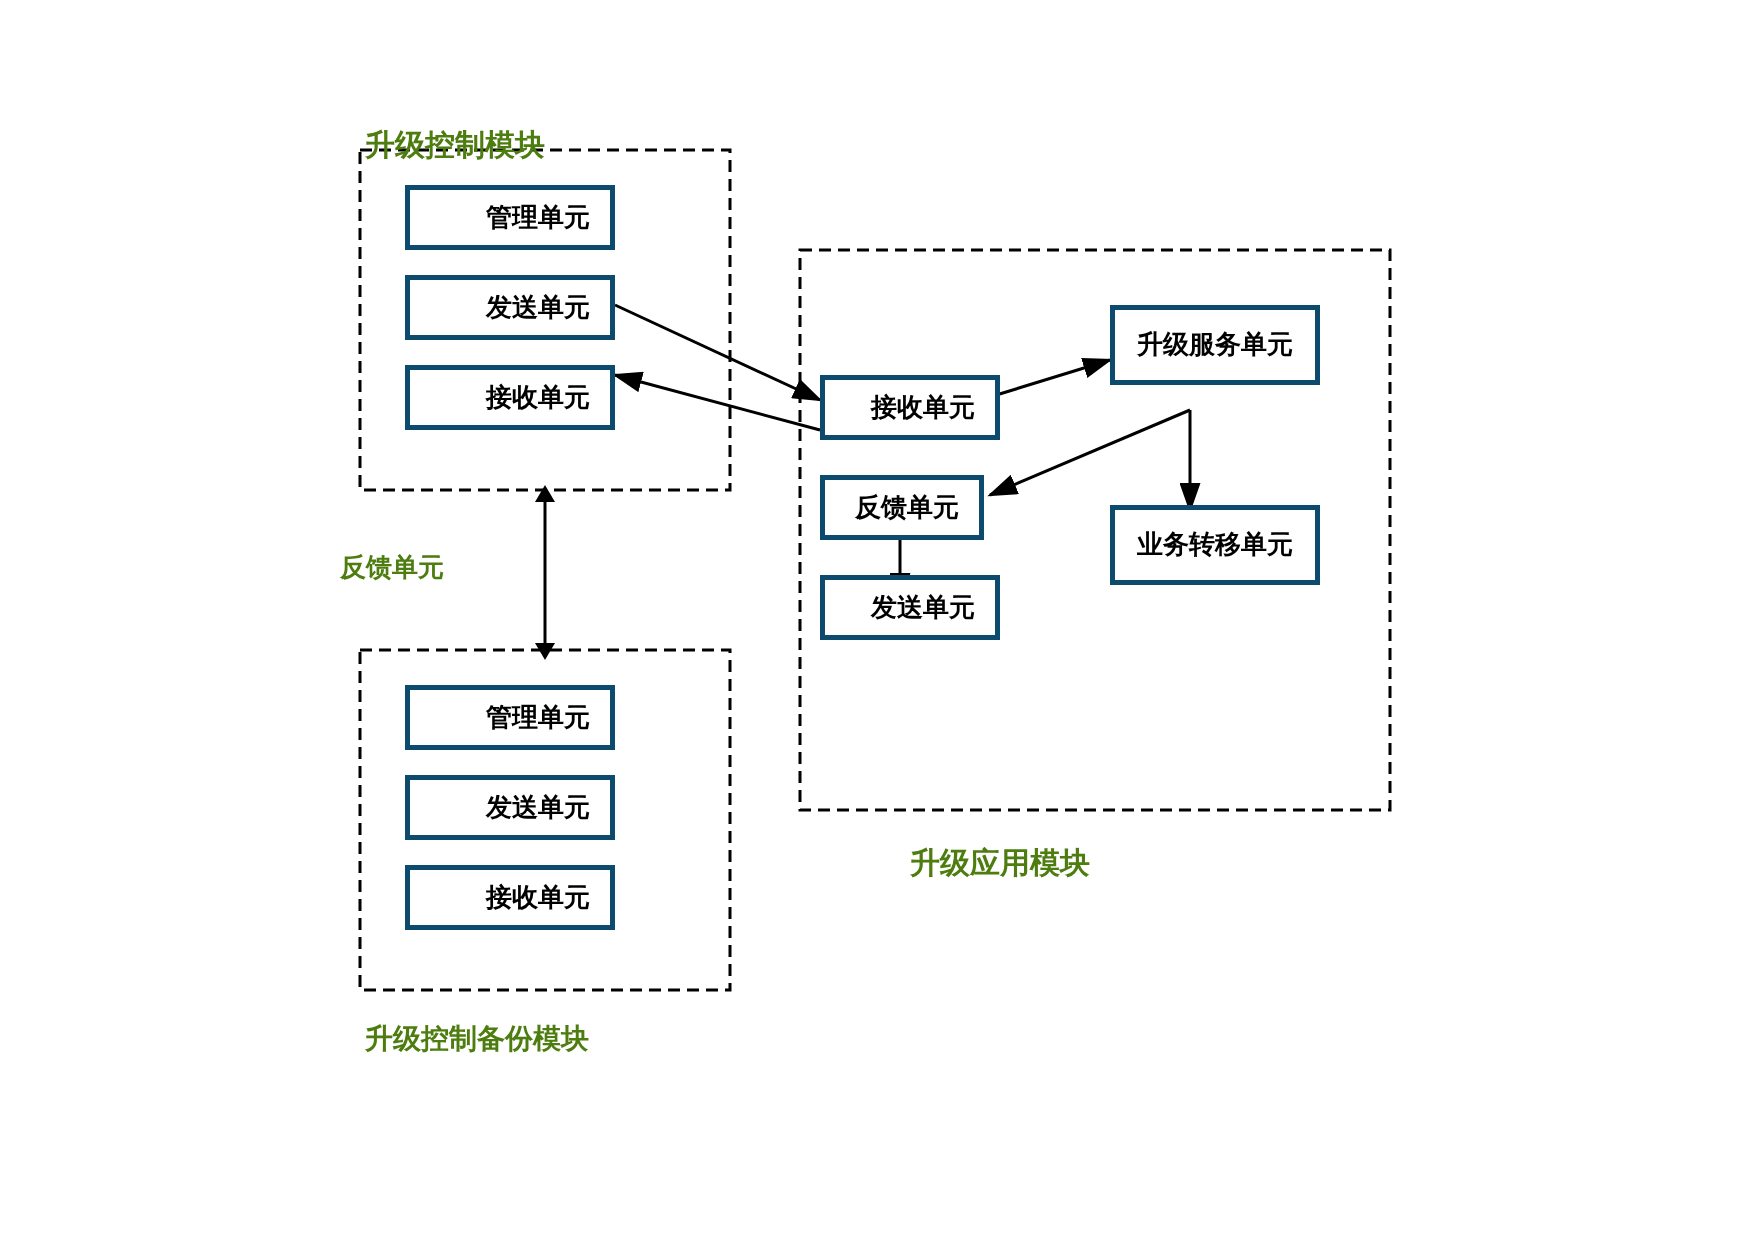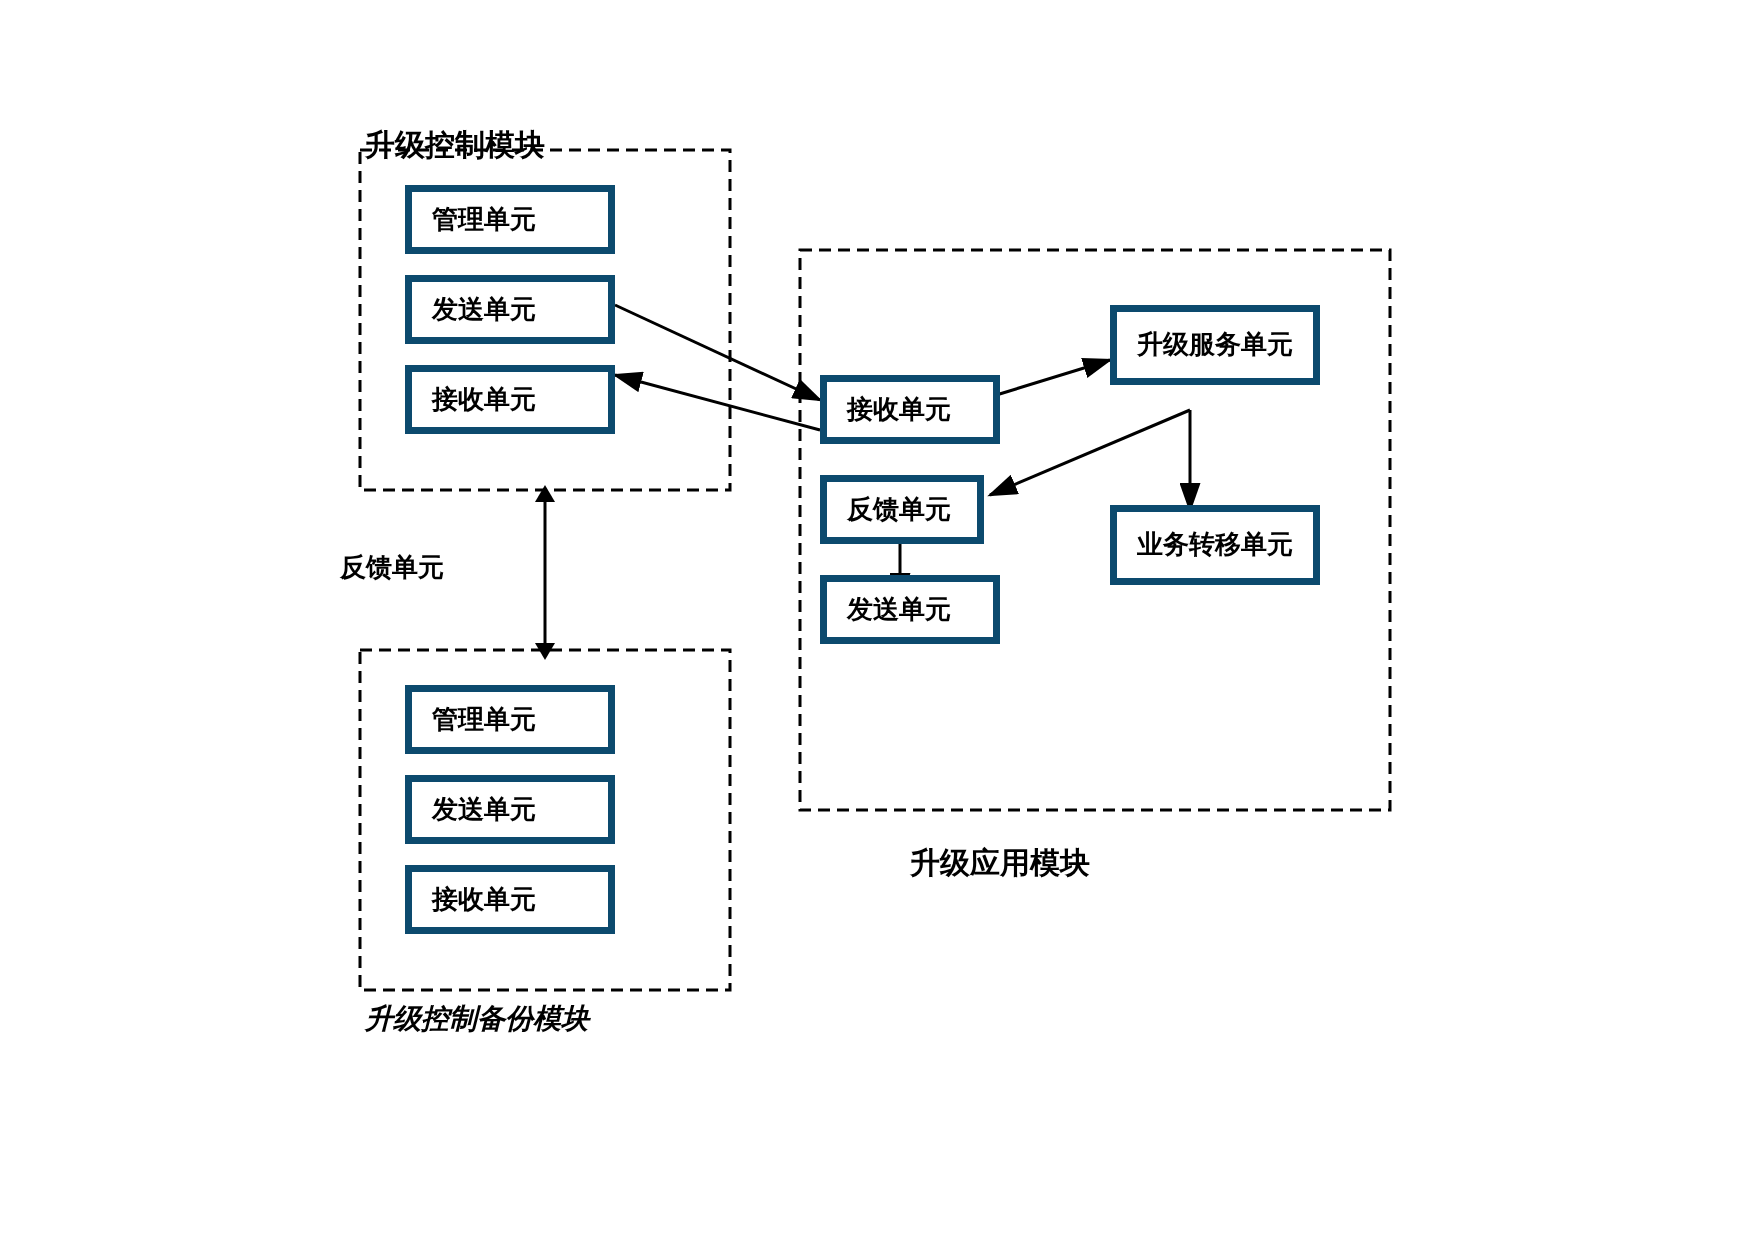--- a/index.html
+++ b/index.html
@@ -37,7 +37,7 @@
       position: absolute;
       font-size: 30px;
       font-weight: bold;
-      color: #000000;
+      color: #4d7c0f;
     }
 
     

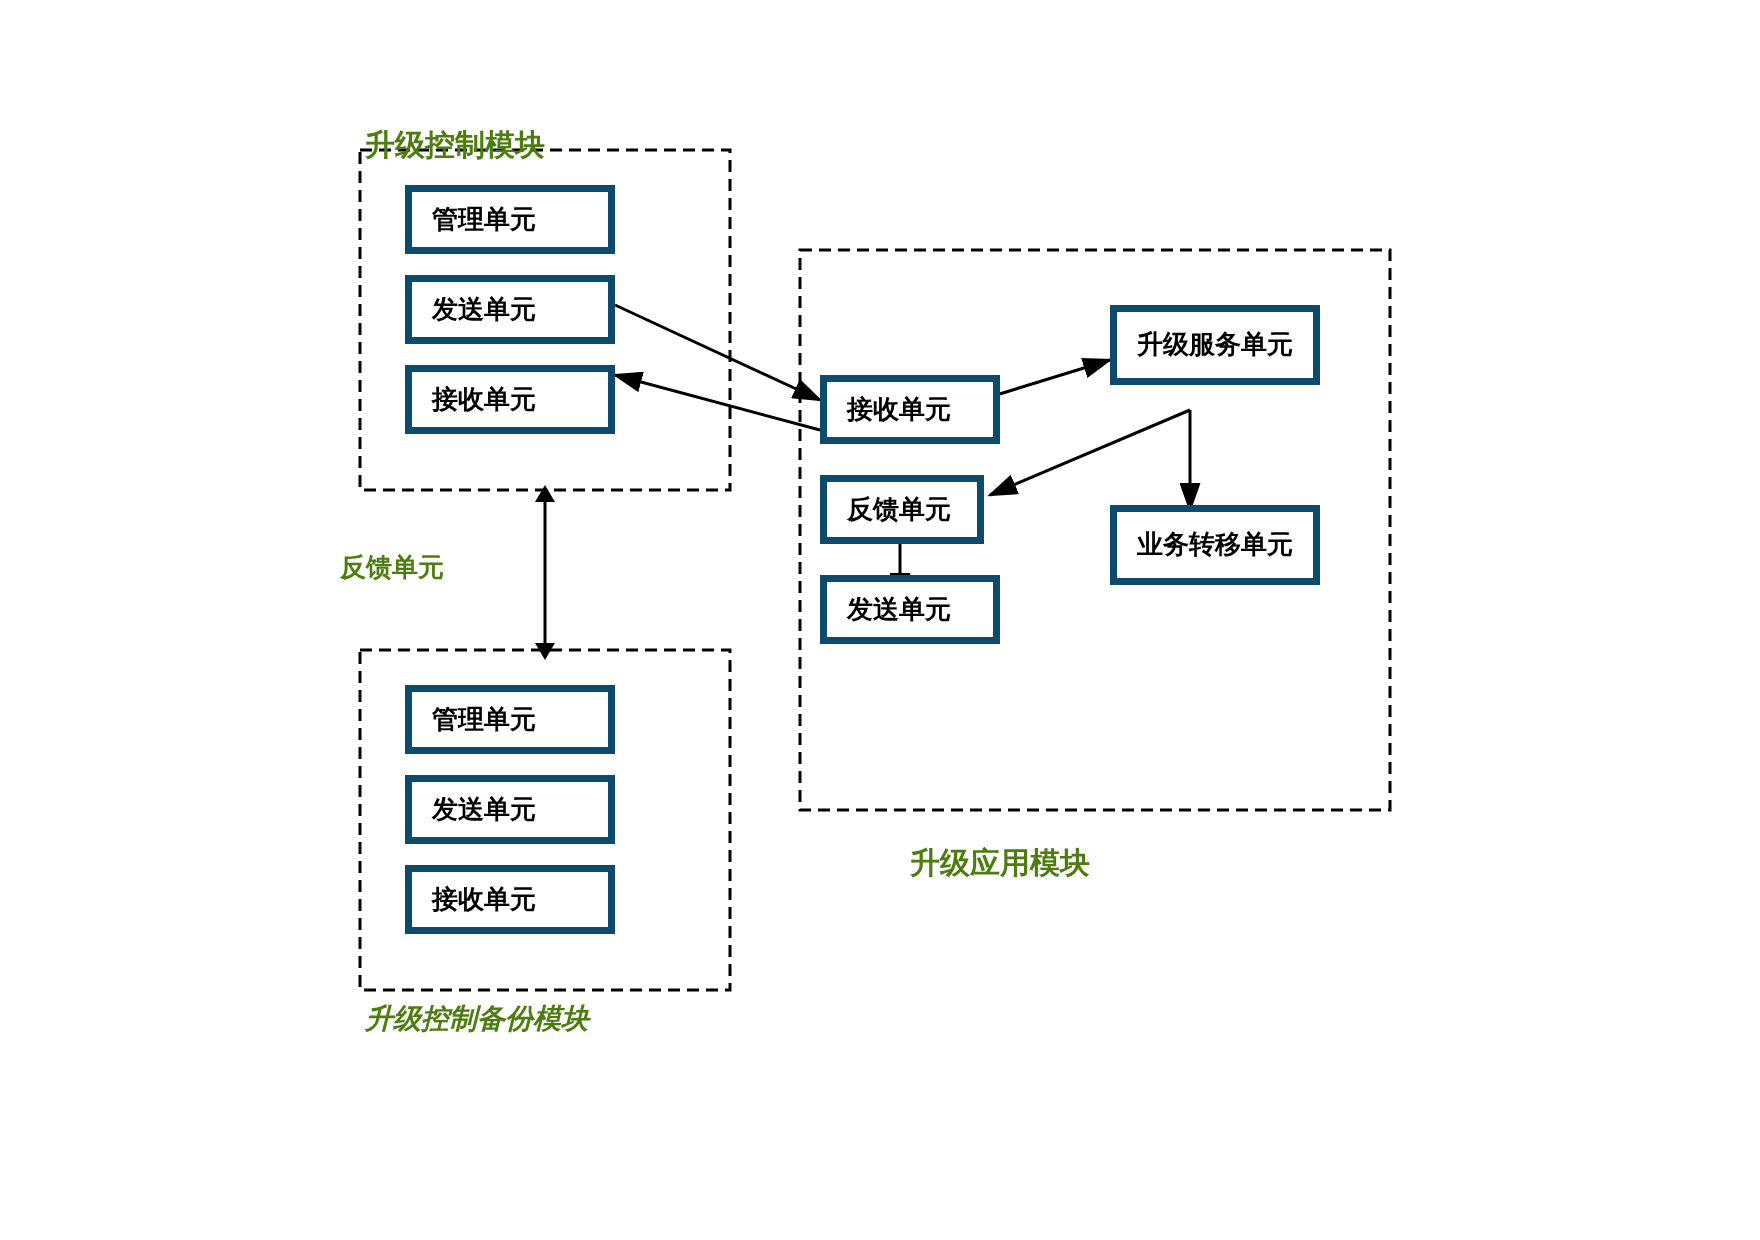--- a/index.html
+++ b/index.html
@@ -23,12 +23,12 @@
 
     
     .unit-box {
-      border: 7px solid #0c4a6e;
+      border: 5px solid #0c4a6e;
       padding: 10px 20px;
       font-size: 26px;
       font-weight: bold;
       background: #fff;
-      text-align: left;
+      text-align: right;
       white-space: nowrap;
     }
 

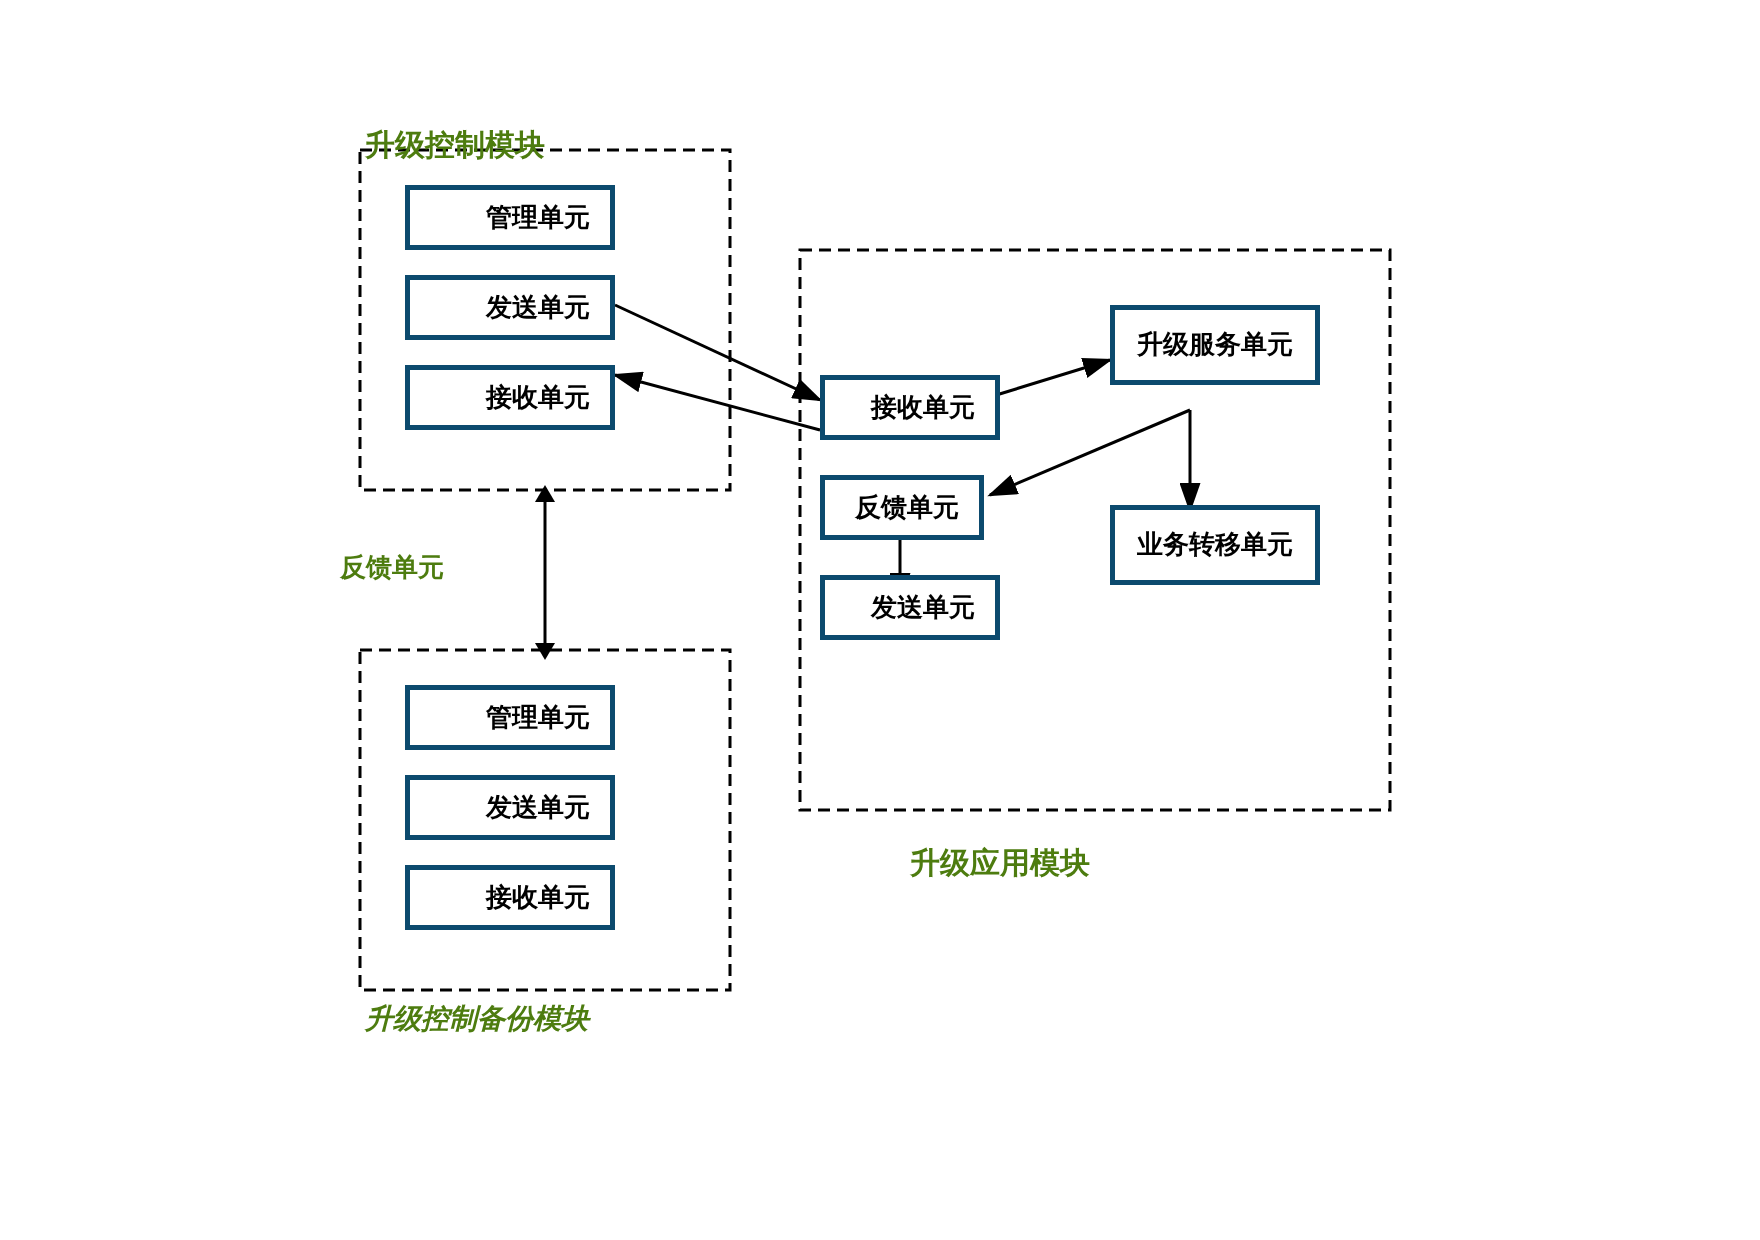--- a/index.html
+++ b/index.html
@@ -95,7 +95,7 @@
 
   <div class="module-label" style="left: 10px; top: 430px; font-size:26px;">反馈单元</div>
 
-  <div class="module-label" style="left: 35px; top: 880px; font-size:28px;font-style:italic;">升级控制备份模块</div>
+  <div class="module-label" style="left: 35px; top: 900px; font-size:28px;">升级控制备份模块</div>
 
   <div class="unit-box" style="position:absolute; left:75px; top:565px; width:210px;">管理单元</div>
   <div class="unit-box" style="position:absolute; left:75px; top:655px; width:210px;">发送单元</div>

